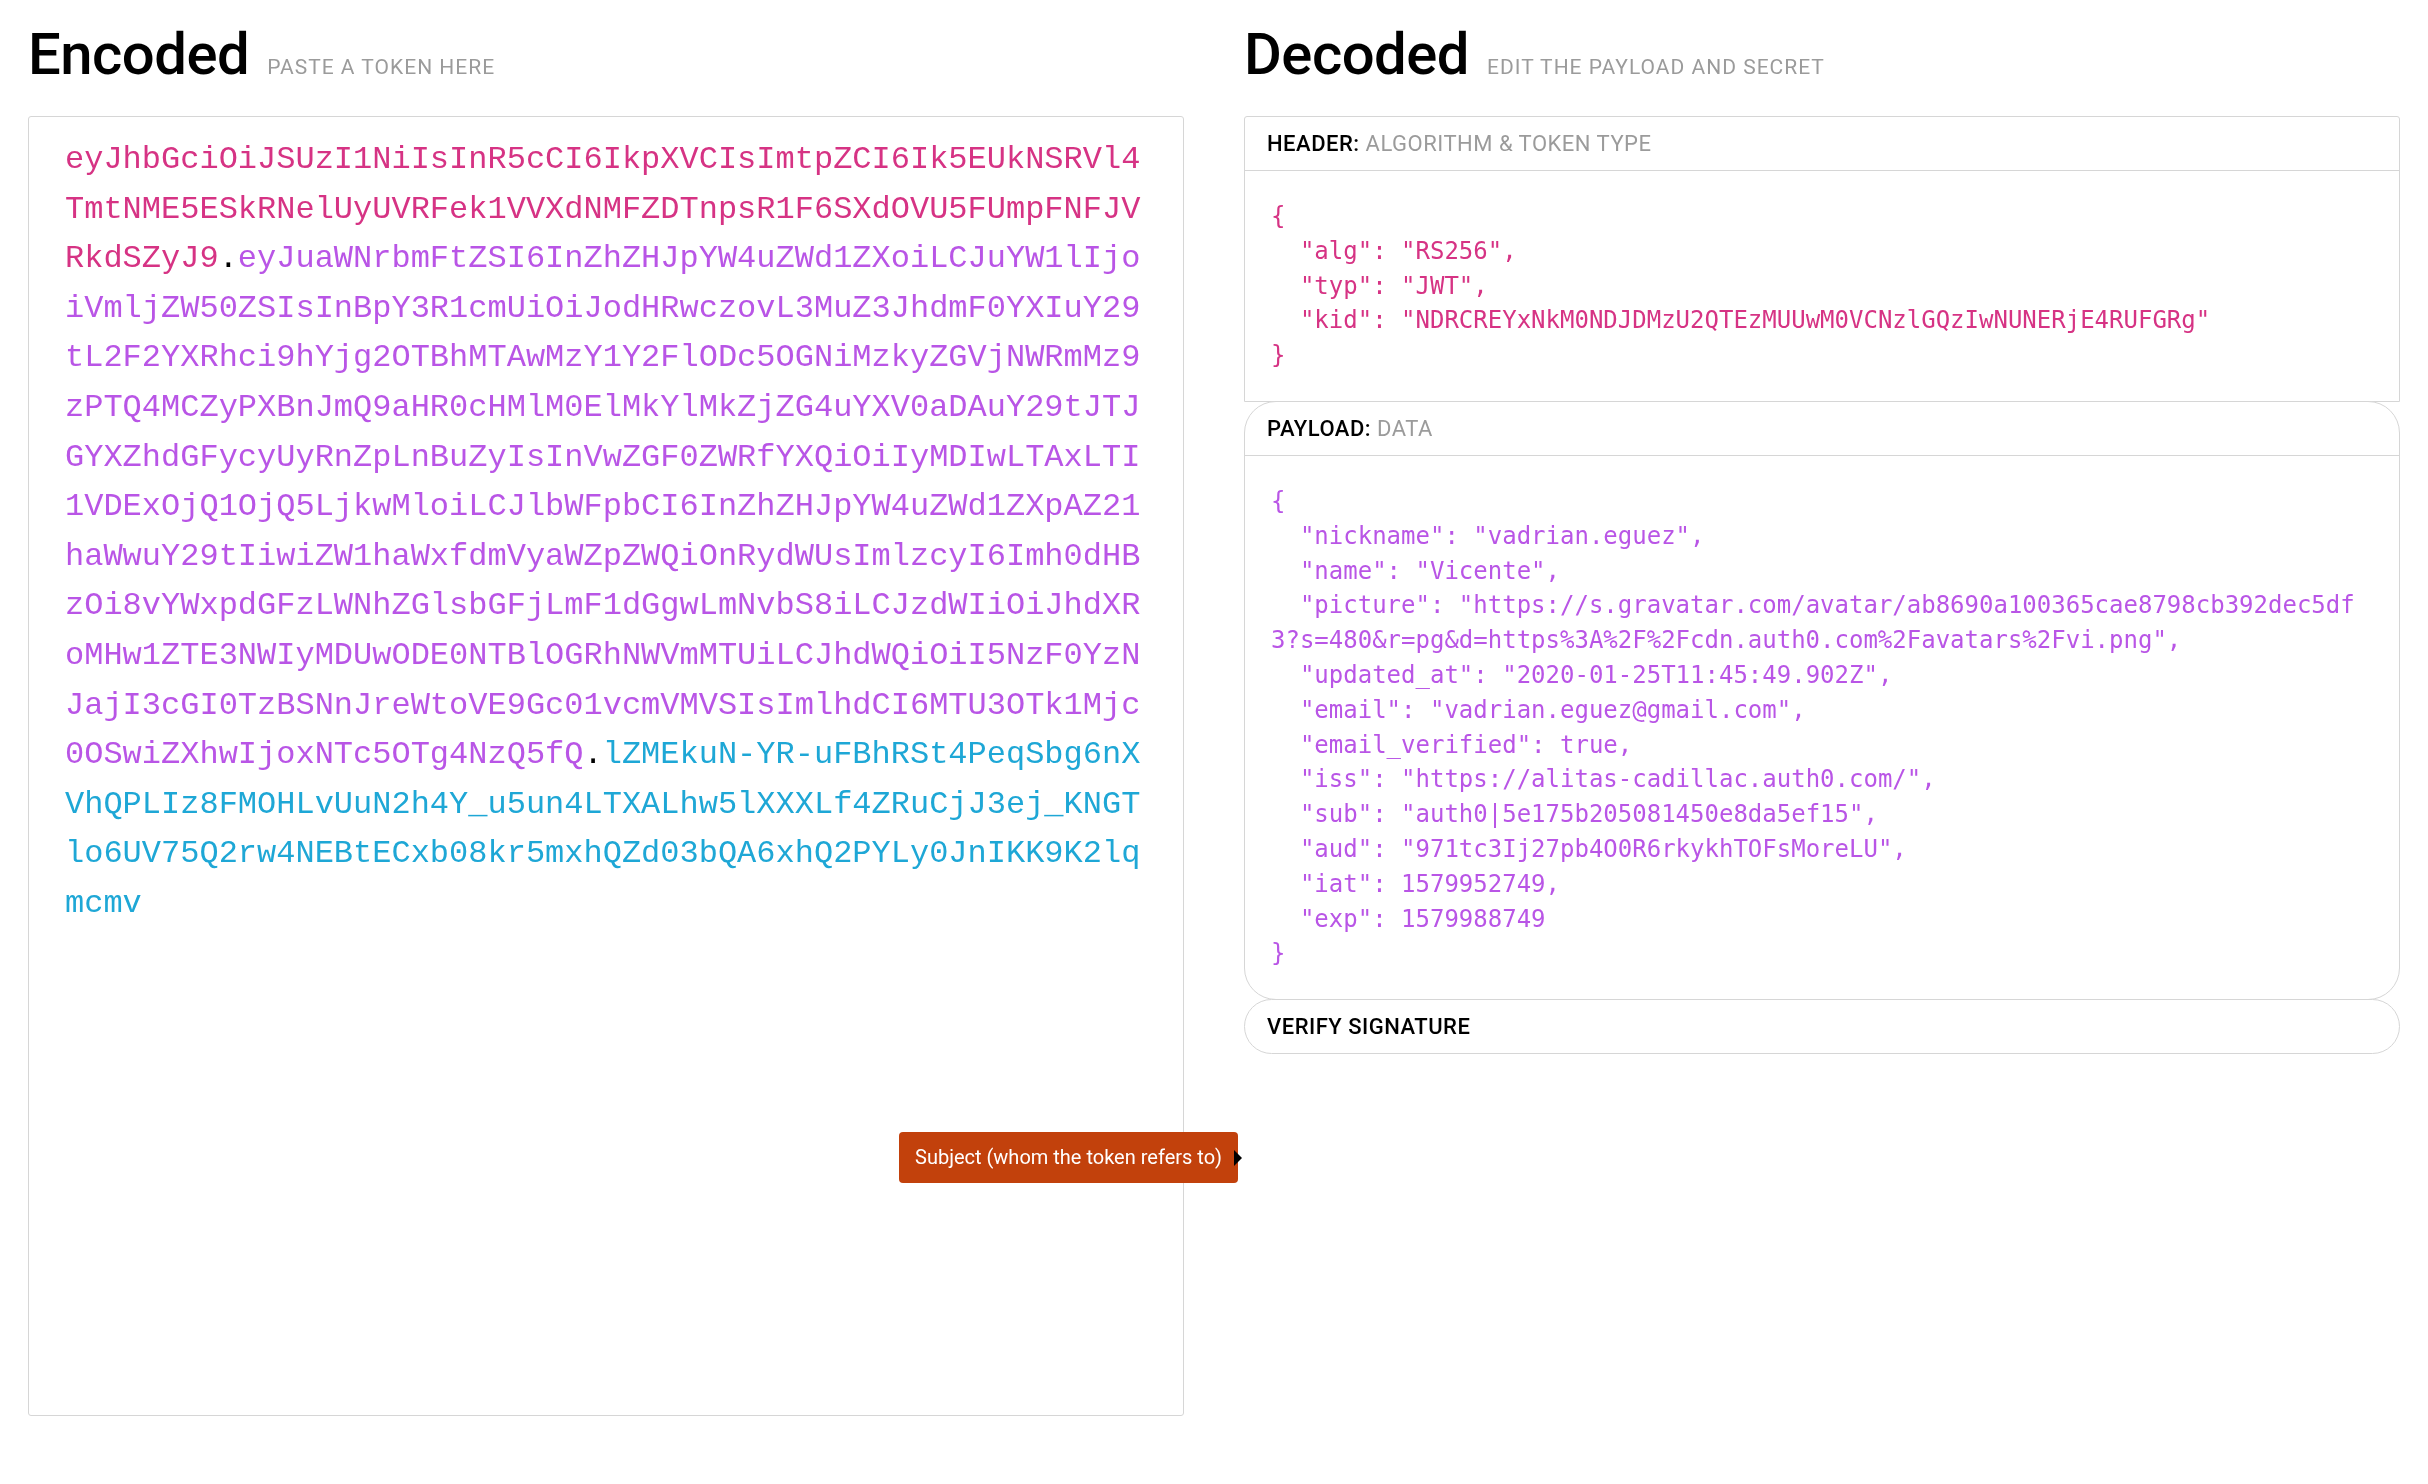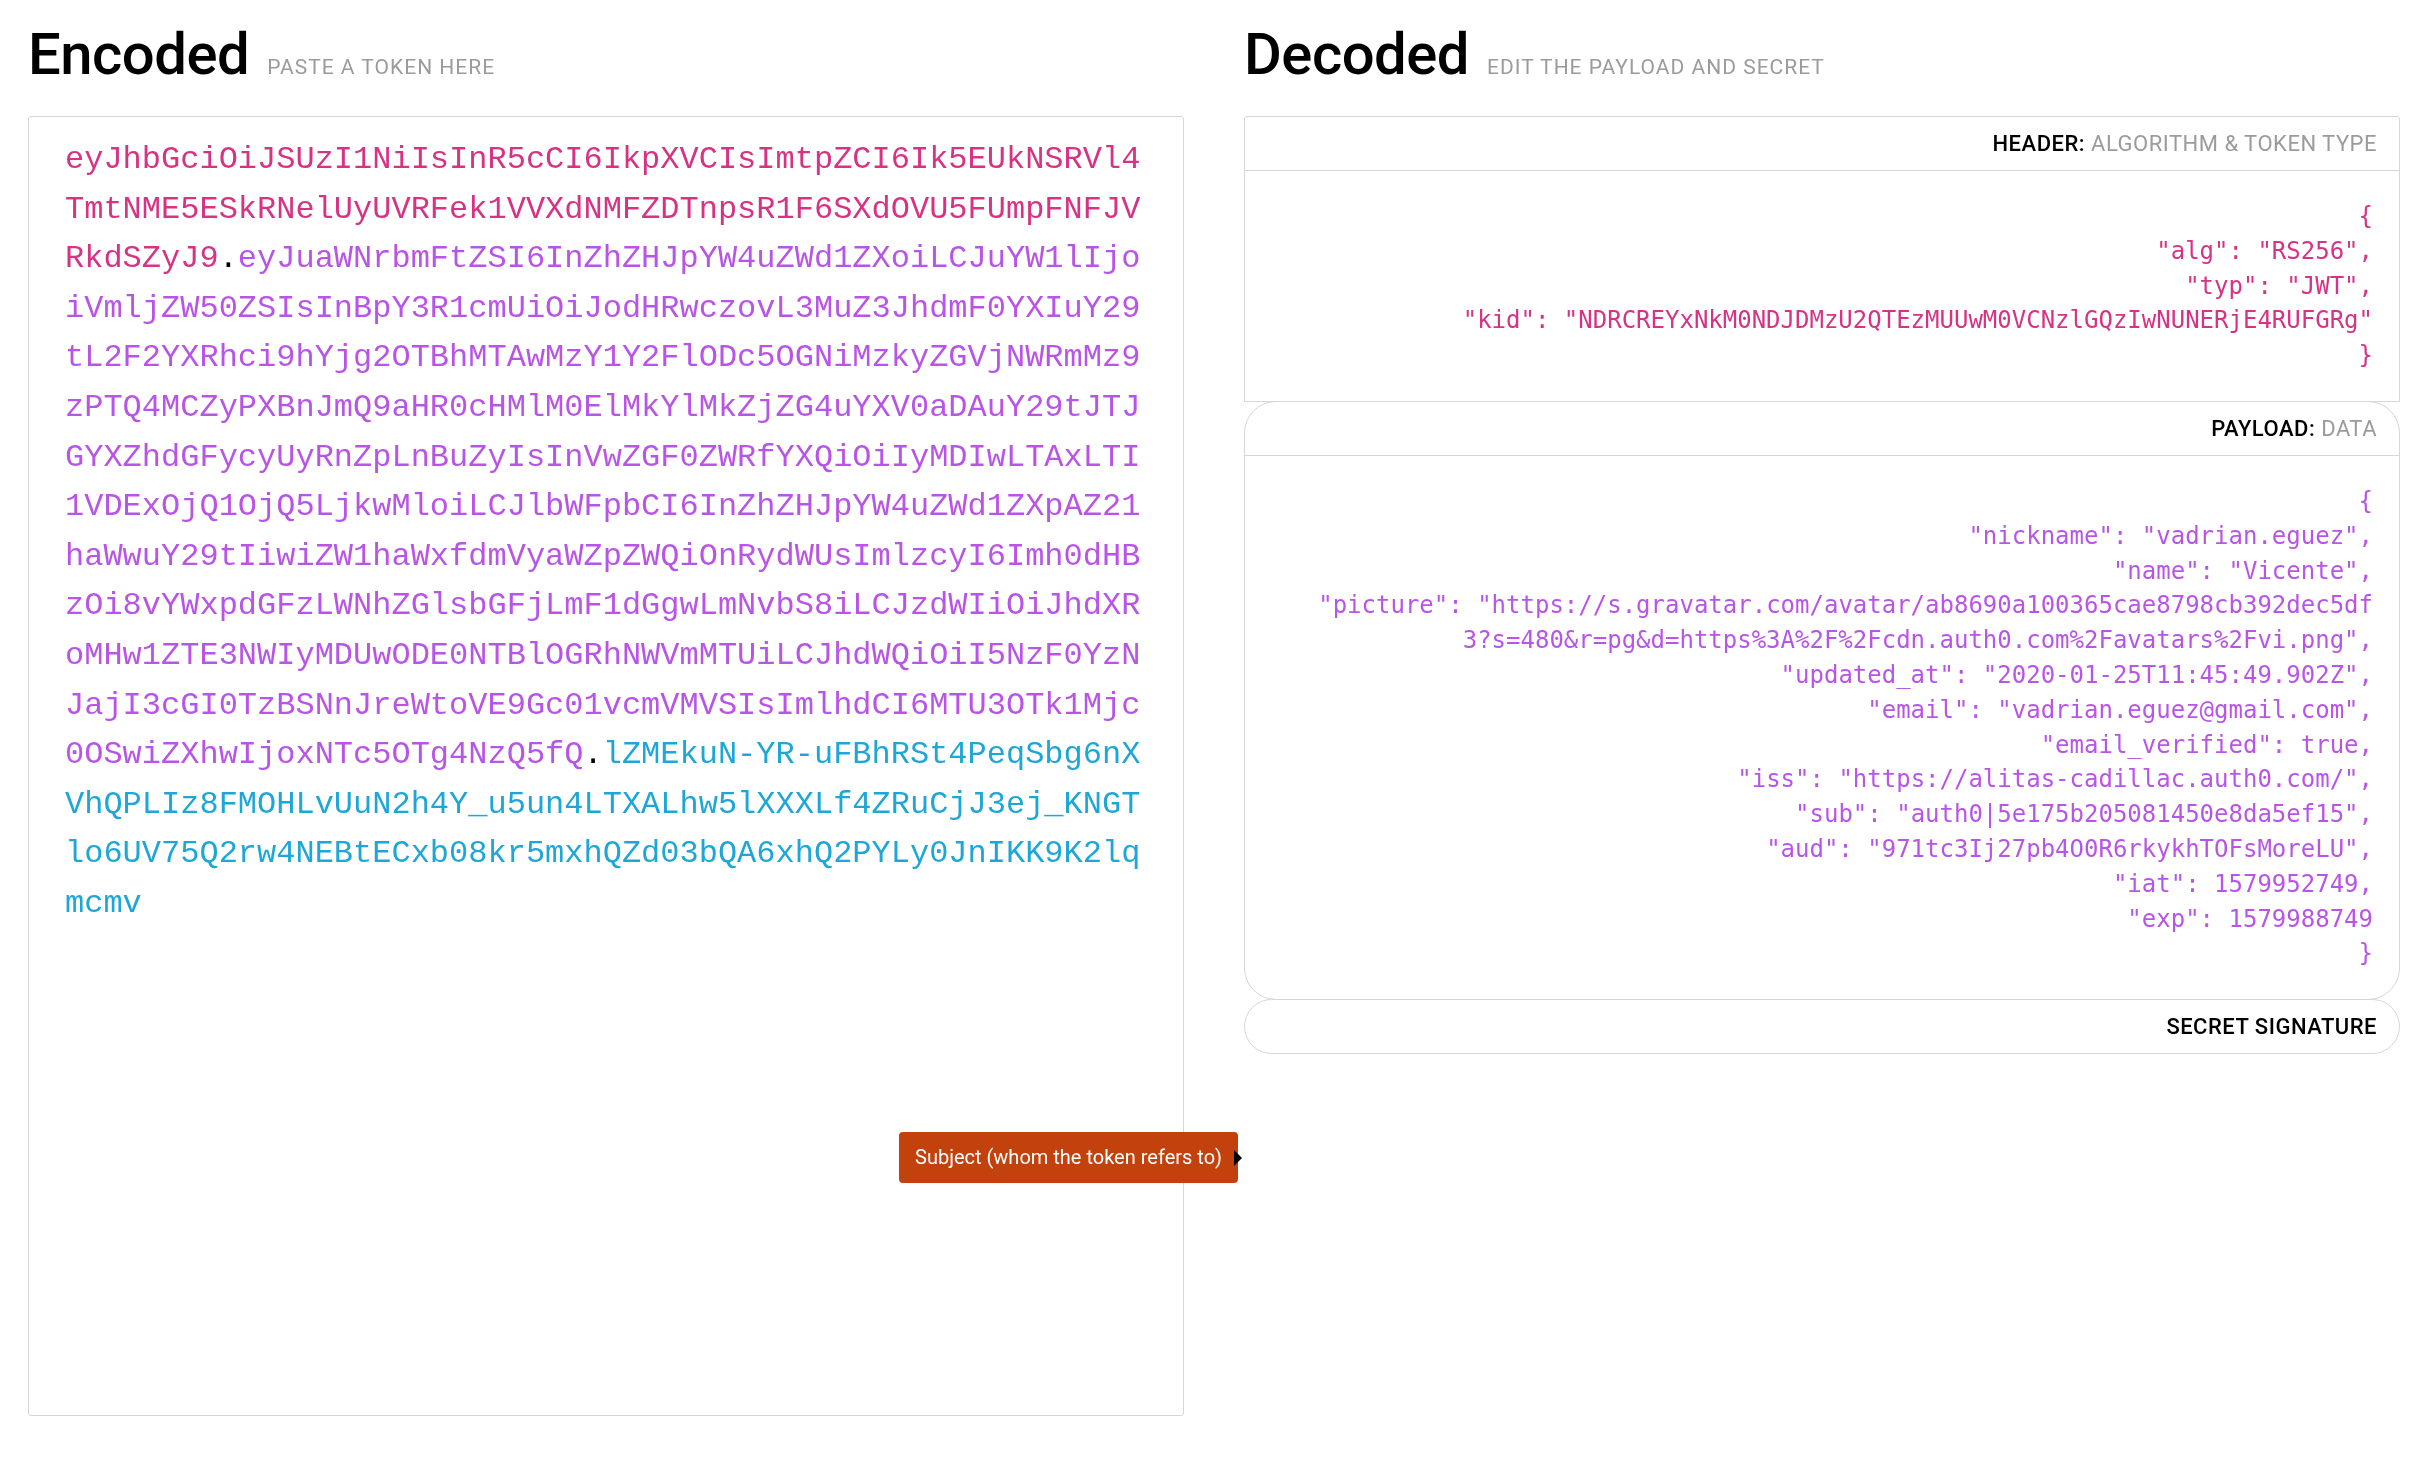--- a/index.html
+++ b/index.html
@@ -76,7 +76,6 @@
   }
   .decoded-stack .panel {
     border-radius: 0;
-    text-align: right;
   }
   .decoded-stack .panel:first-child {
     border-top-left-radius: 3px;

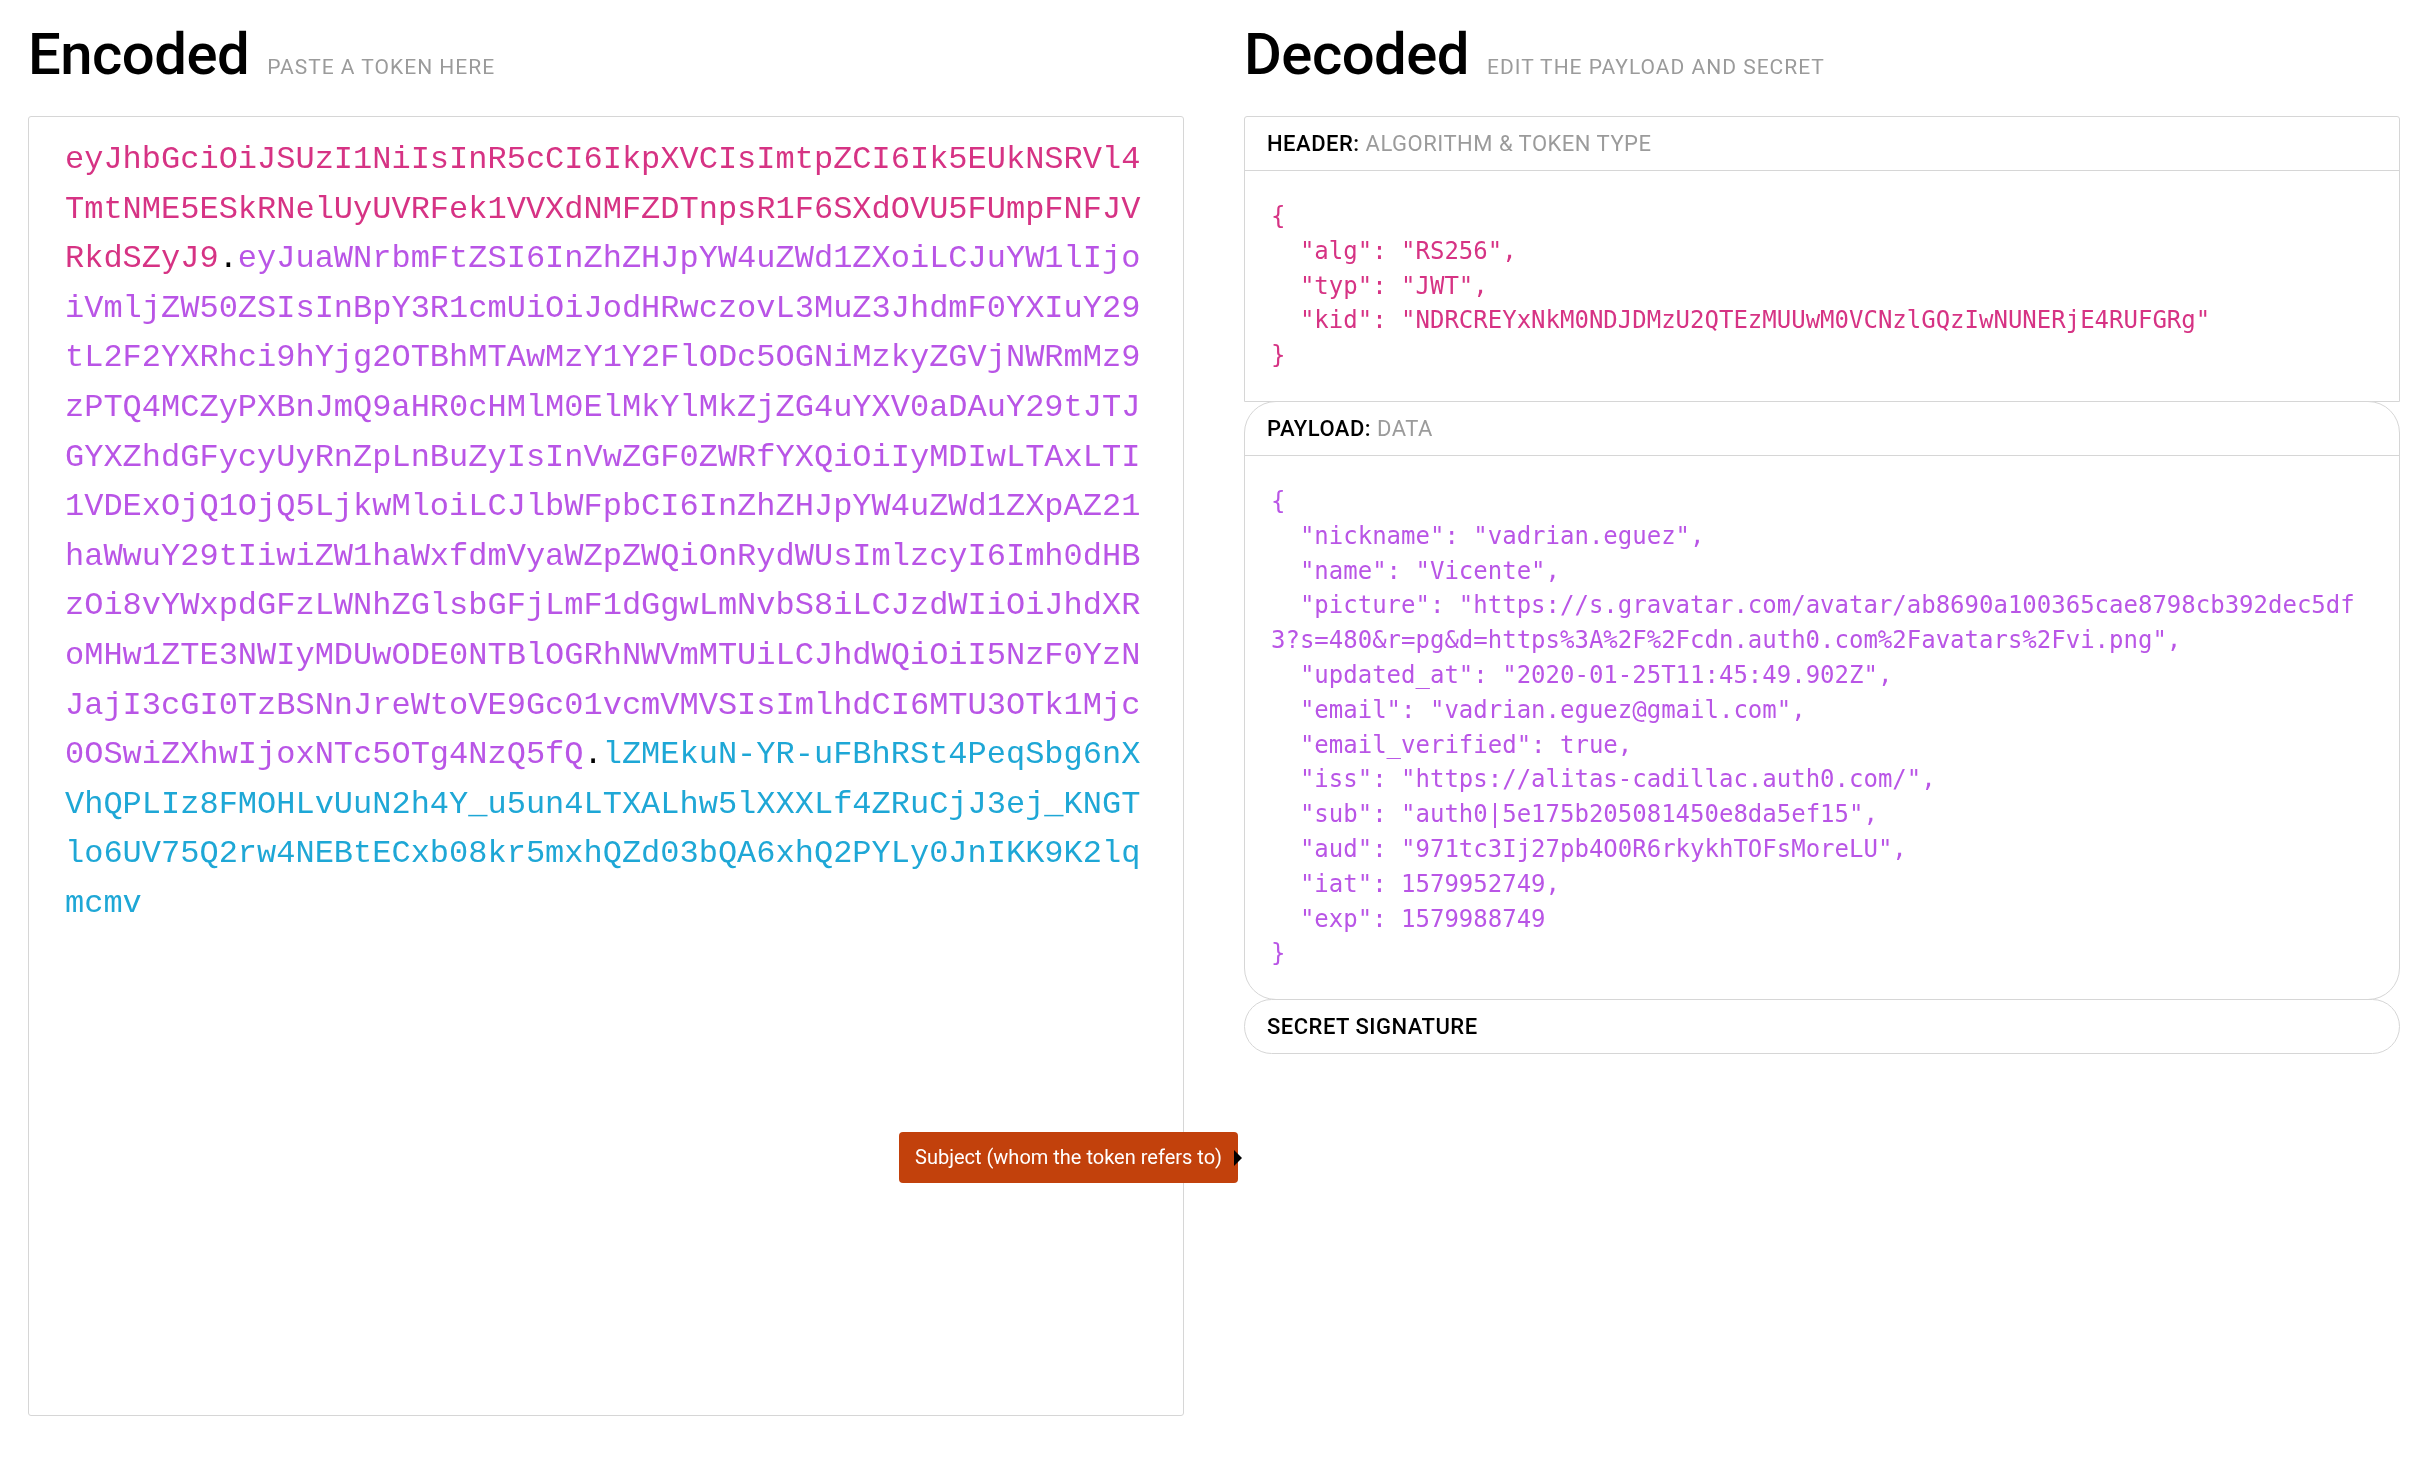--- a/index.html
+++ b/index.html
@@ -166,7 +166,7 @@
 
       <div class="panel">
         <div class="section-header" style="border-bottom:none;">
-          <span class="sh-strong">SECRET SIGNATURE</span>
+          <span class="sh-strong">VERIFY SIGNATURE</span>
         </div>
       </div>
     </div>

